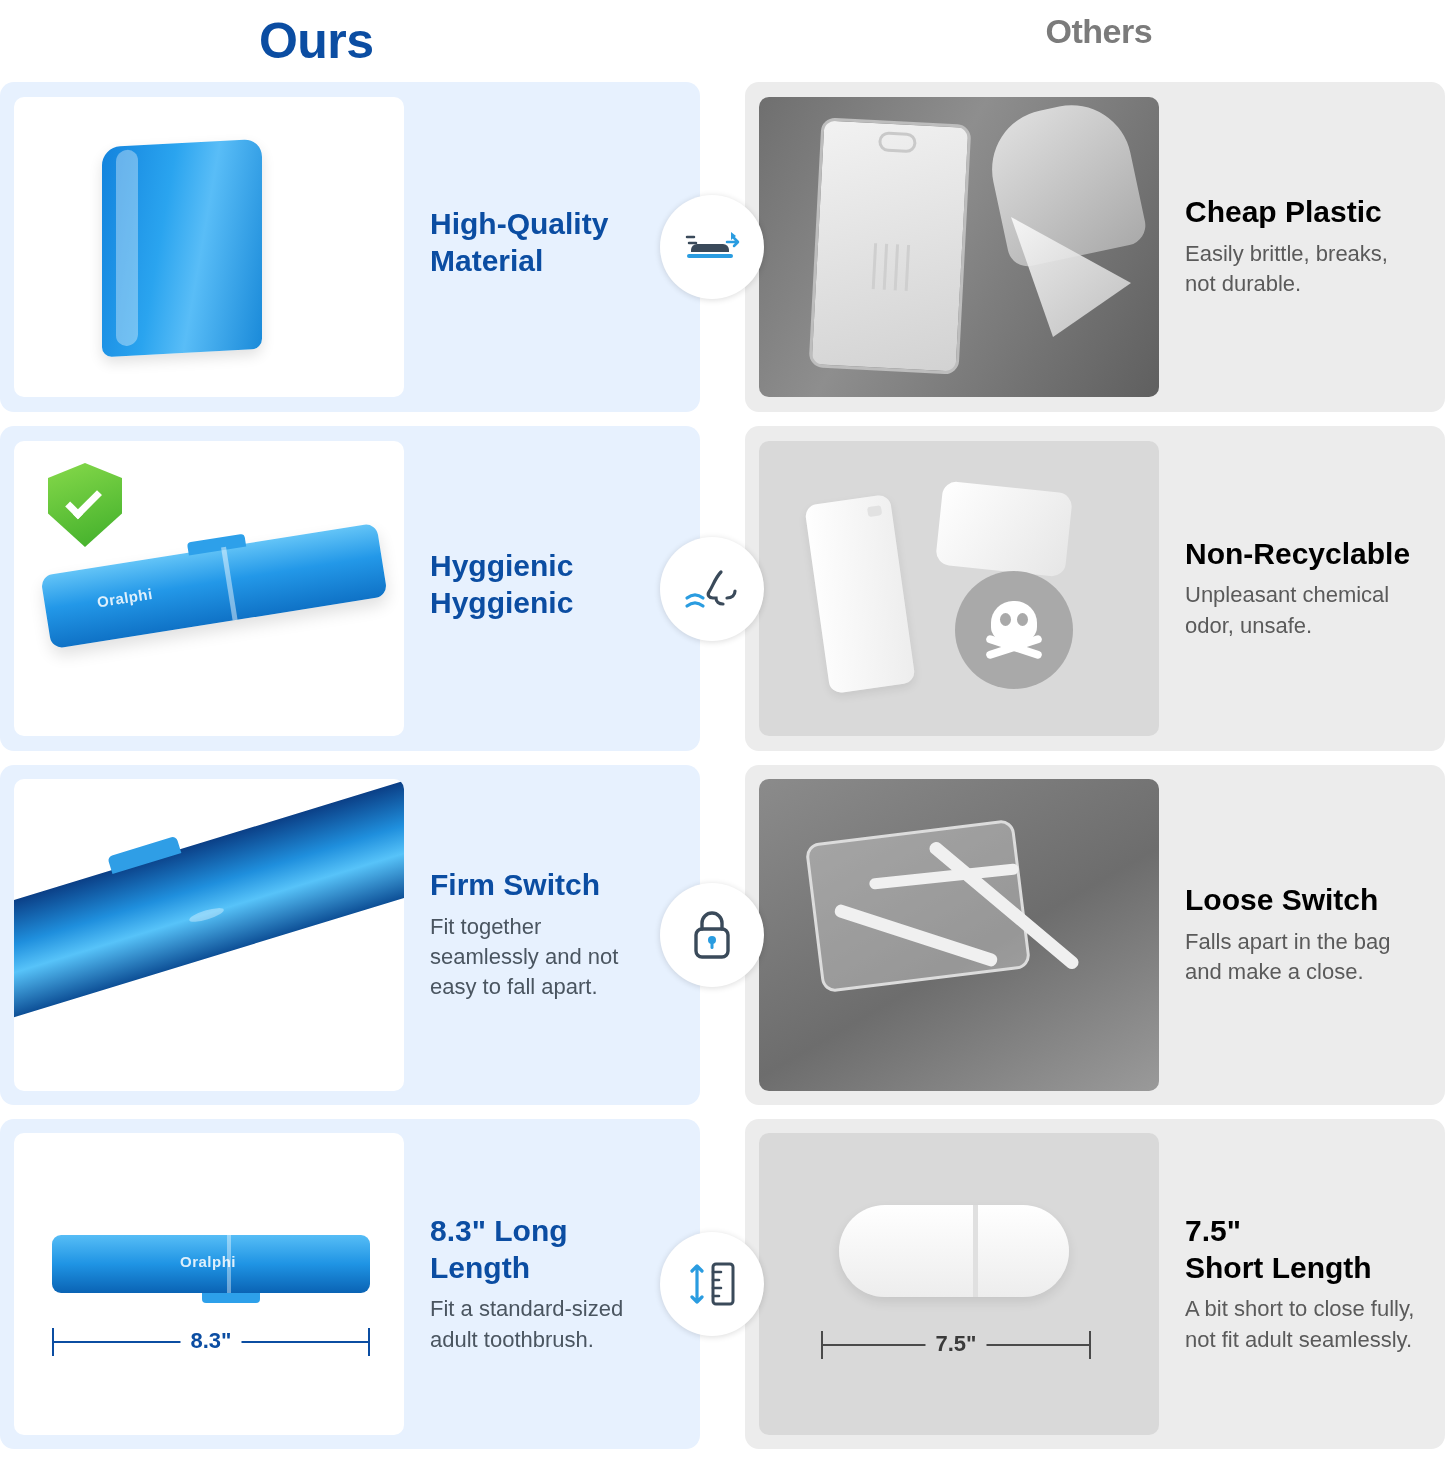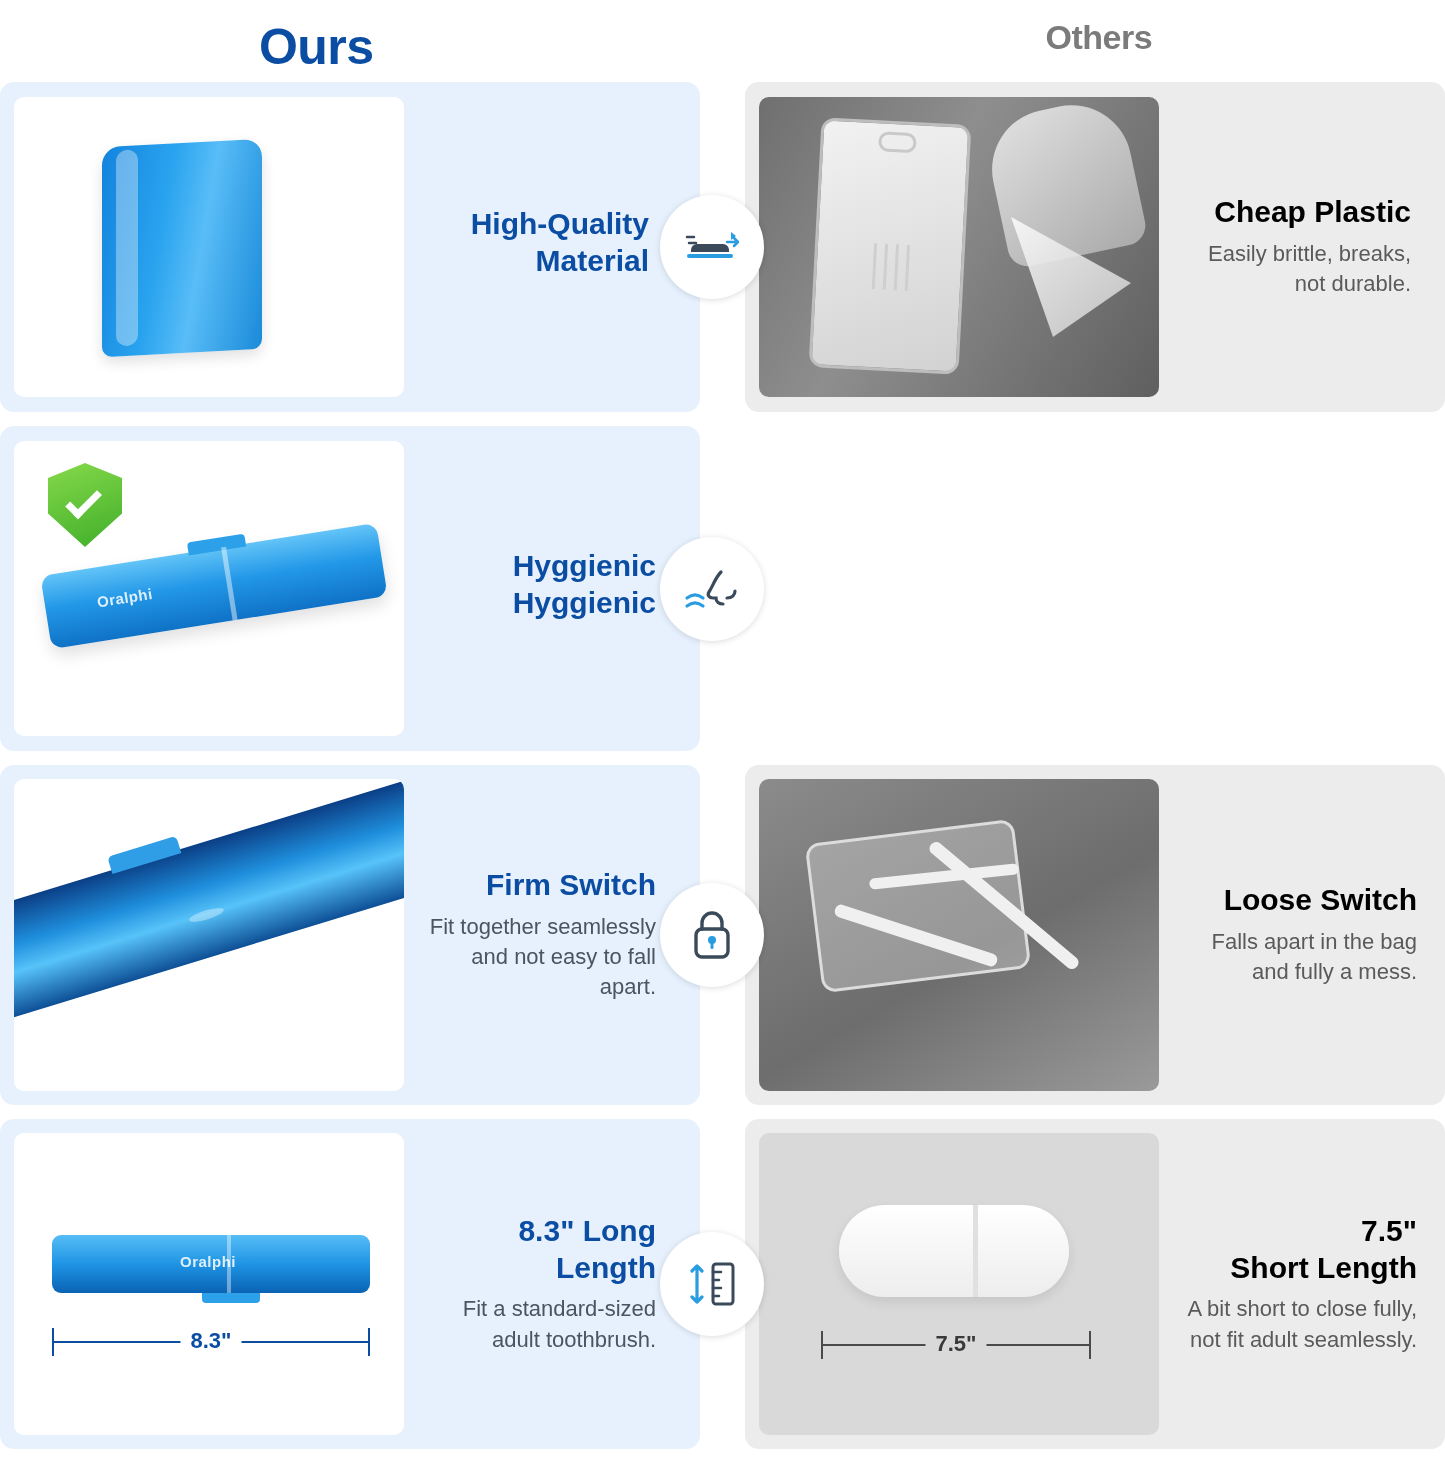--- a/index.html
+++ b/index.html
@@ -19,7 +19,7 @@
   .headers {
     display: flex;
     width: 100%;
-    padding-top: 18px;
+    padding-top: 12px;
     justify-content: center;
   }
   .head-col {

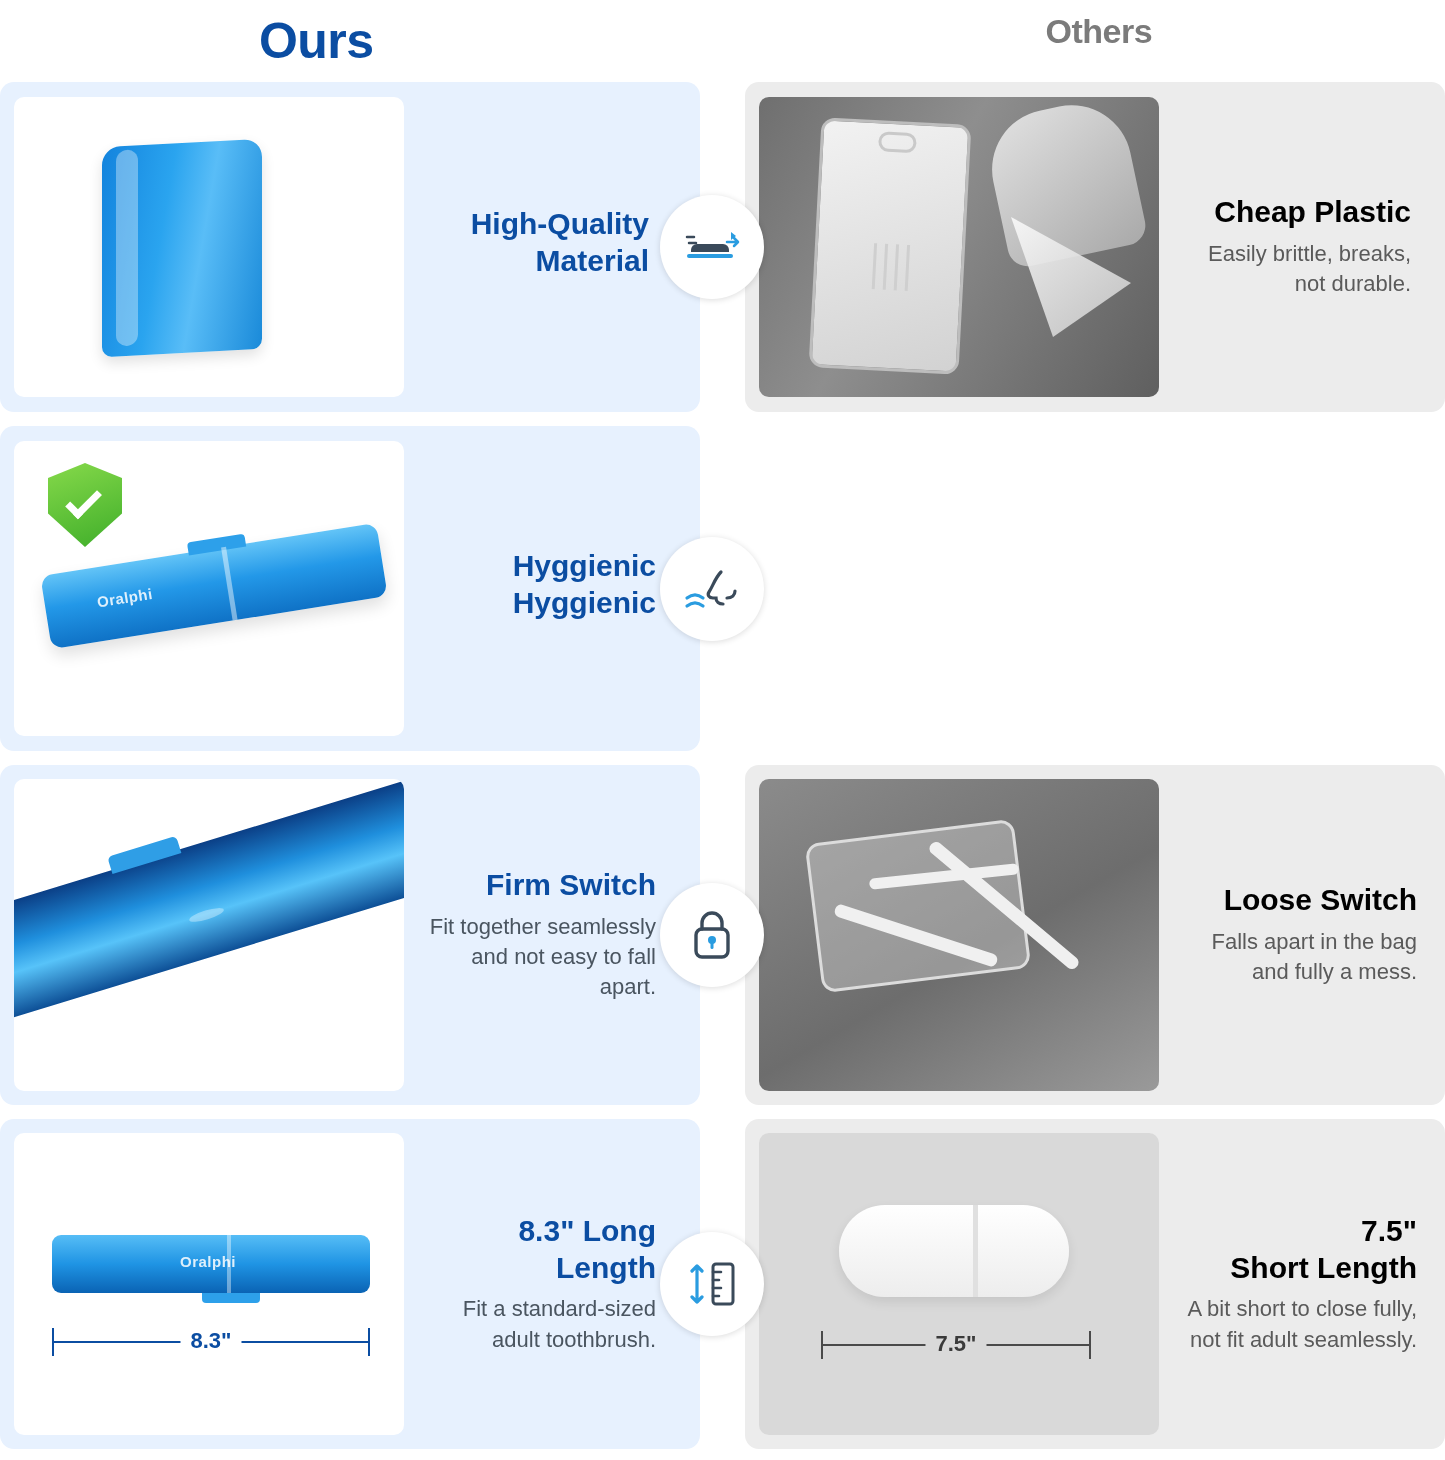--- a/index.html
+++ b/index.html
@@ -89,9 +89,8 @@
   }
 
   .txt {
-    padding-left: 16px;
+    padding-left: 26px;
     padding-right: 10px;
-    text-align: right;
   }
   .txt h3 {
     margin: 0 0 8px 0;

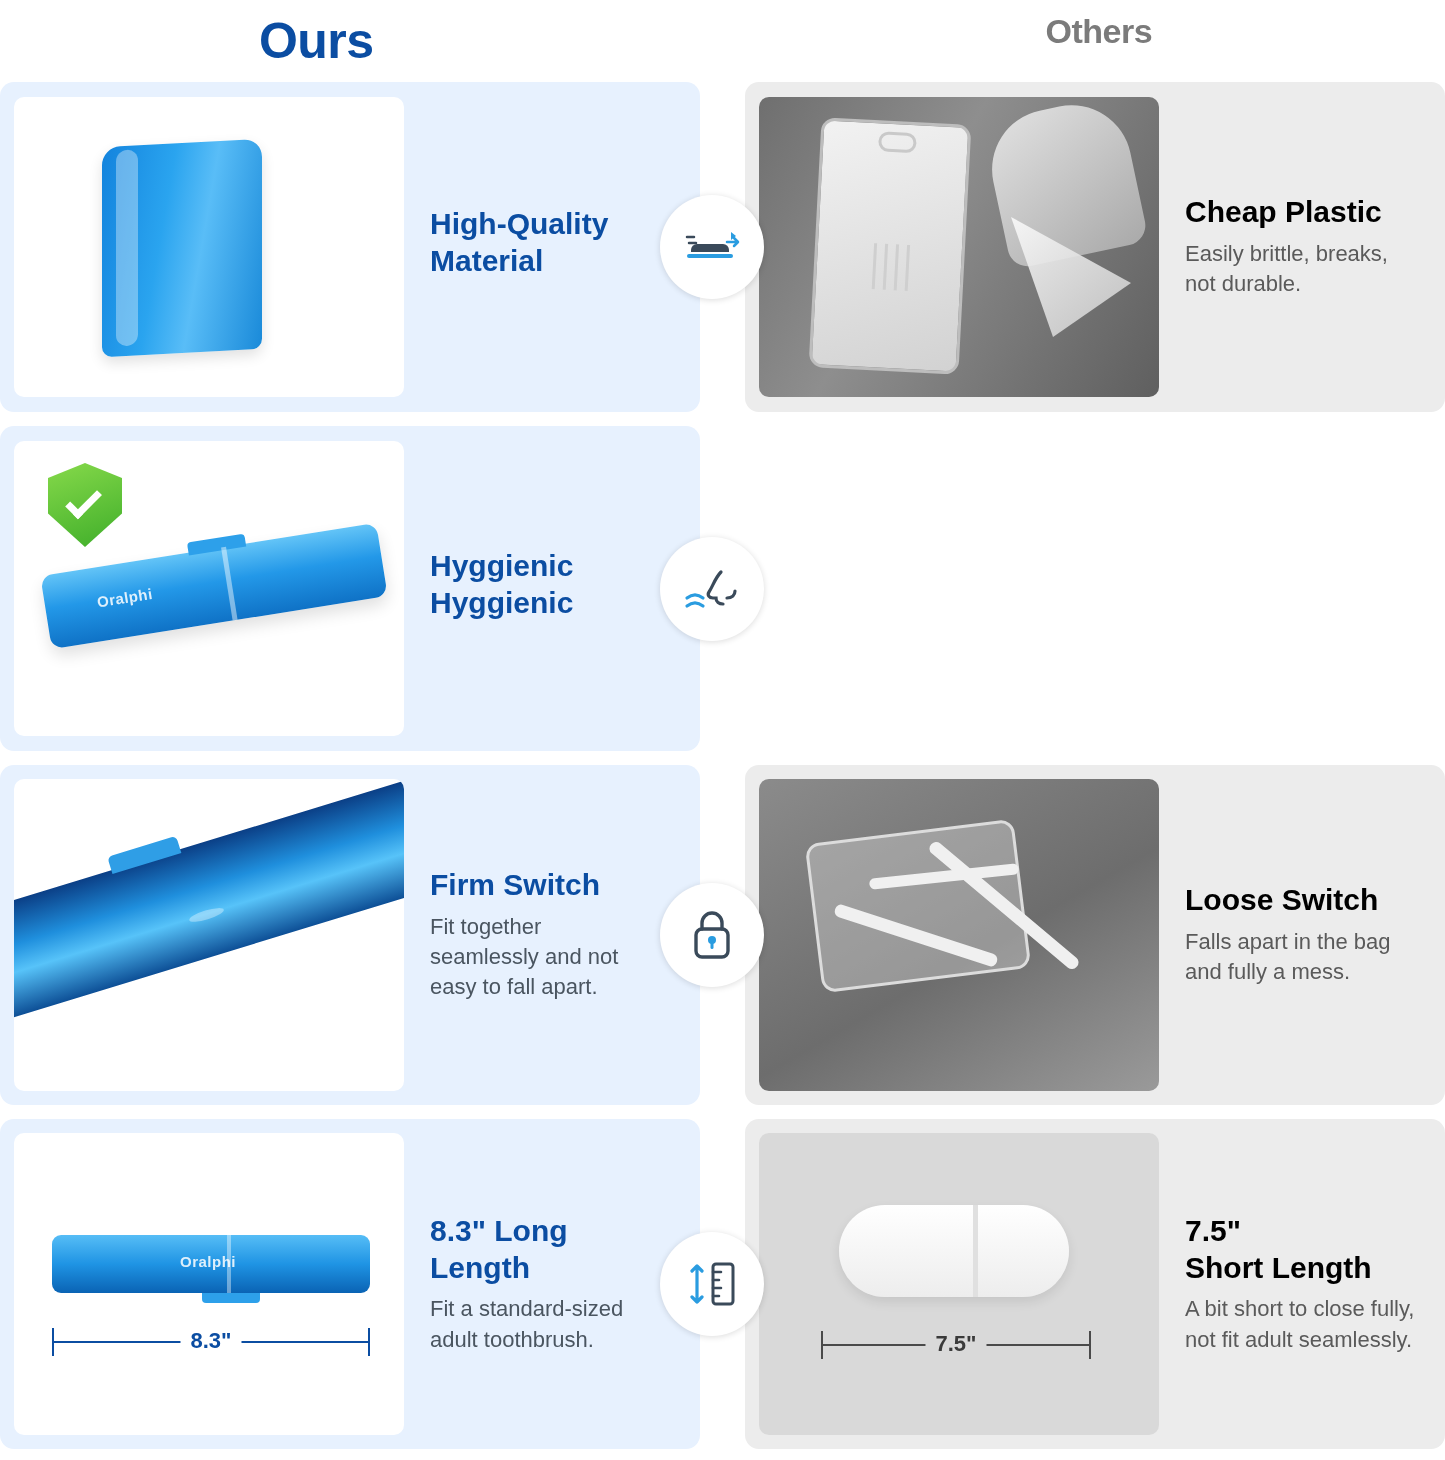--- a/index.html
+++ b/index.html
@@ -460,6 +460,30 @@
         </svg>
       </div>
 
+      <div class="panel panel-others">
+        <div class="img-box img-others">
+          <div class="gray-img">
+            <div class="tube">
+                <div class="notch"></div>
+              </div>
+            <div class="cap"></div>
+            <div class="skull-badge">
+              <div class="skull">
+                <div class="bone"></div>
+                <div class="bone2"></div>
+                <div class="head"></div>
+                <div class="eye l"></div>
+                <div class="eye r"></div>
+                <div class="jaw"></div>
+              </div>
+            </div>
+          </div>
+        </div>
+        <div class="txt txt-others" style="width:268px">
+          <h3>Non-Recyclable</h3>
+          <p>Unpleasant chemical odor, unsafe.</p>
+        </div>
+      </div>
     </div>
 
     <div class="row row3">

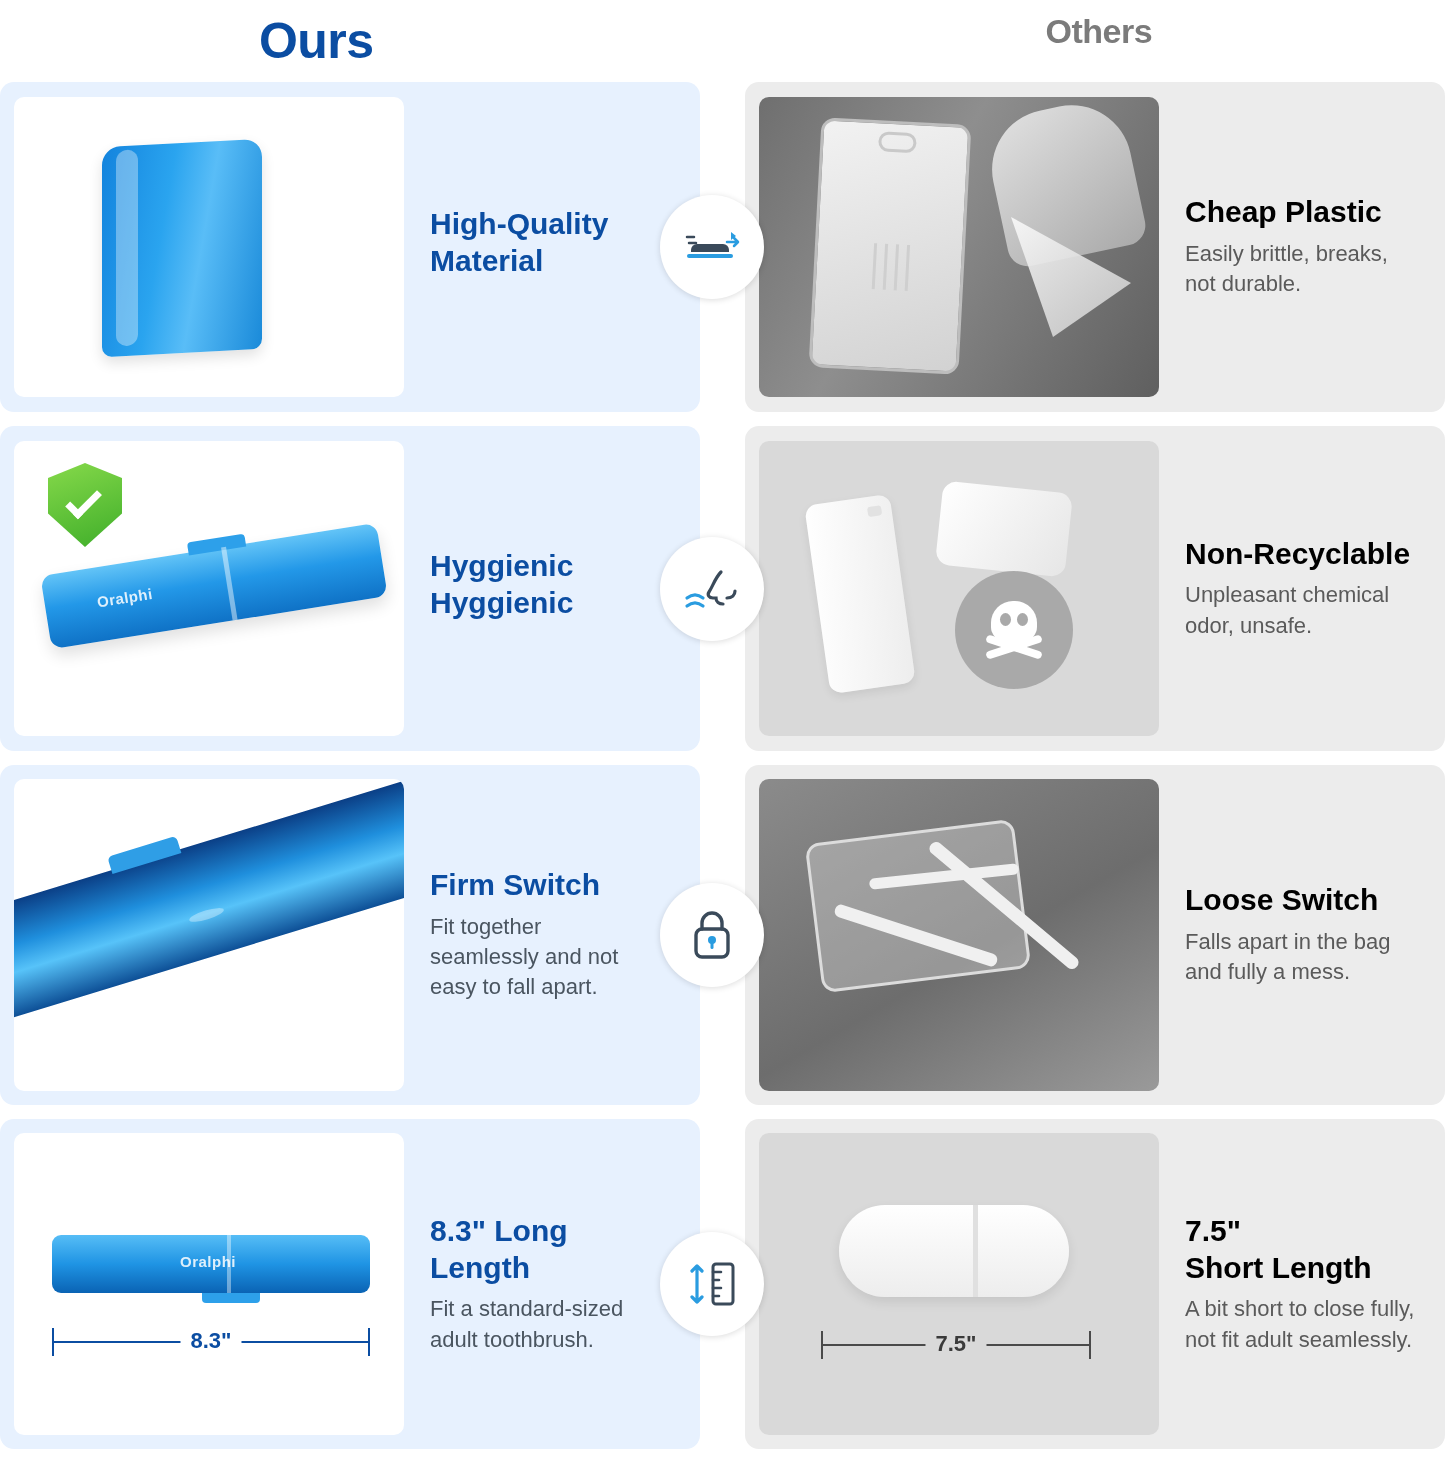--- a/index.html
+++ b/index.html
@@ -521,7 +521,7 @@
         </div>
         <div class="txt txt-others" style="width:268px">
           <h3>Loose Switch</h3>
-          <p>Falls apart in the bag and fully a mess.</p>
+          <p>Falls apart in the bag and make a close.</p>
         </div>
       </div>
     </div>

